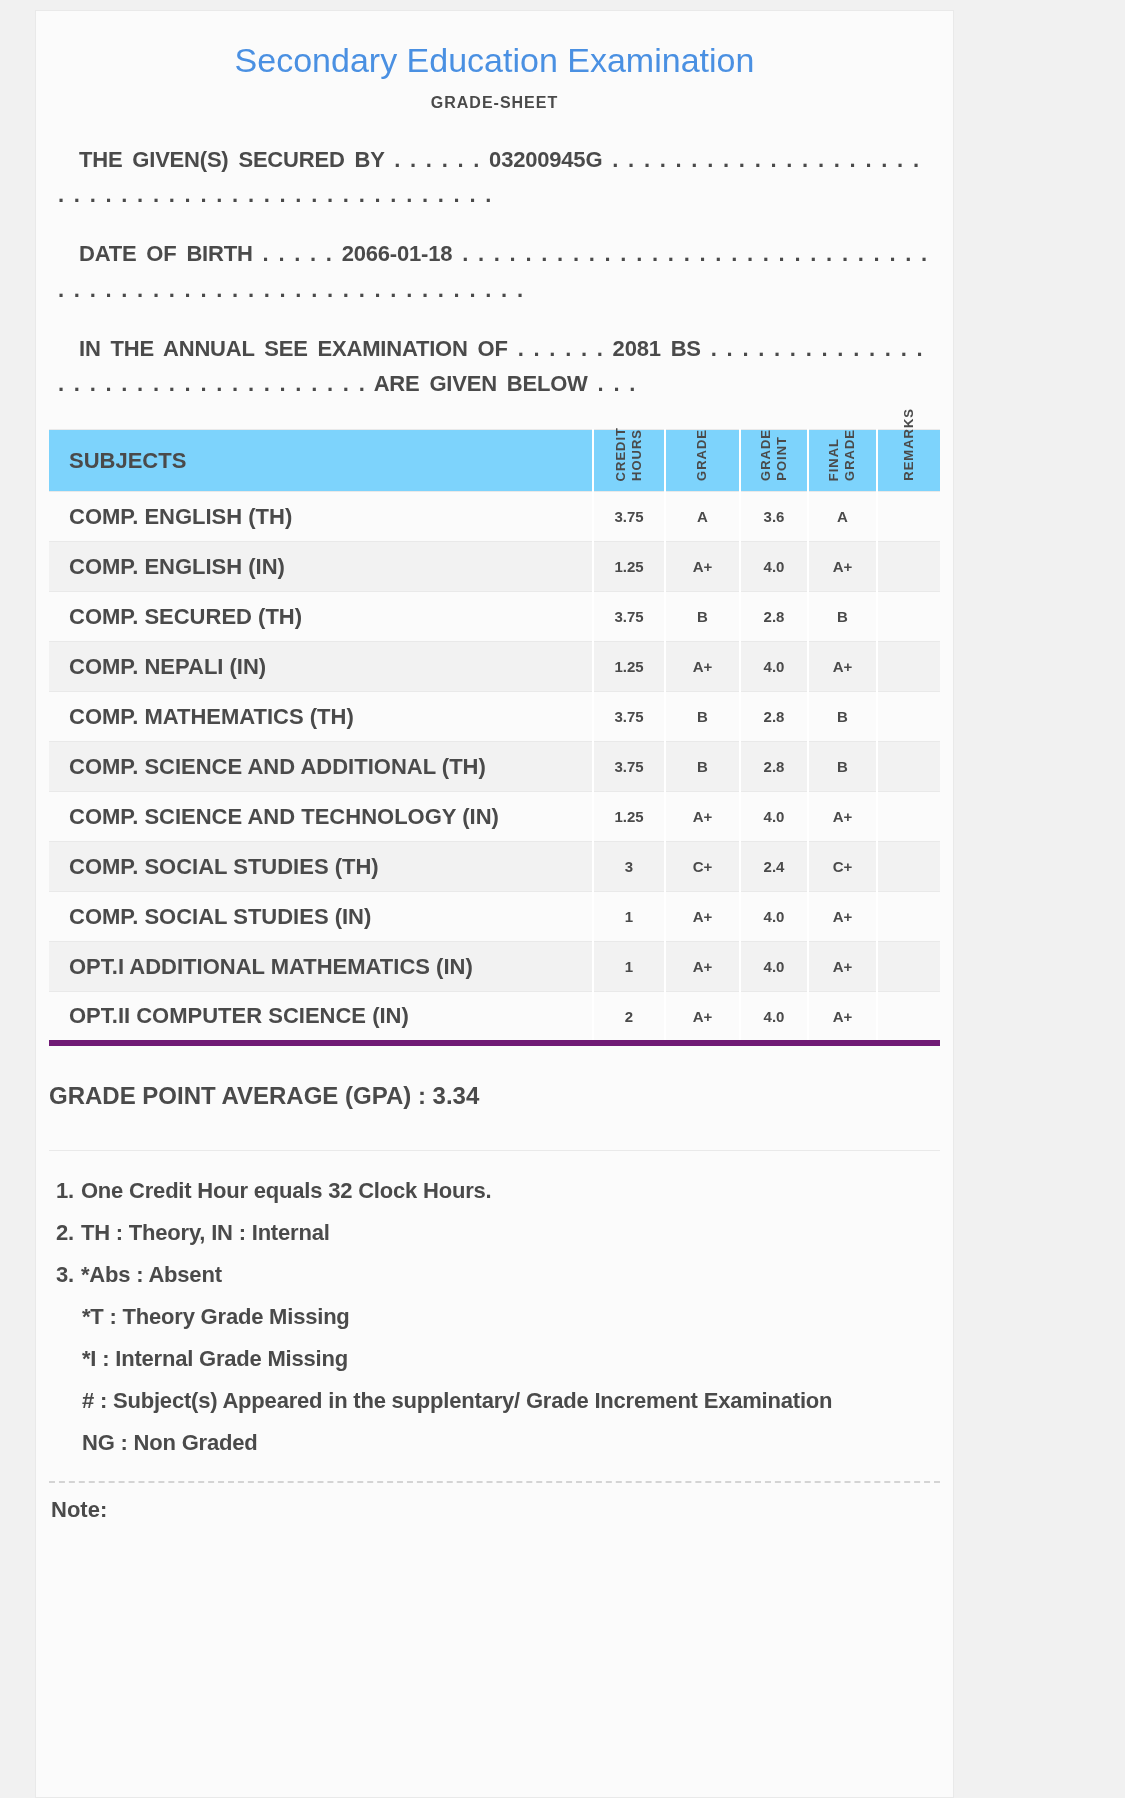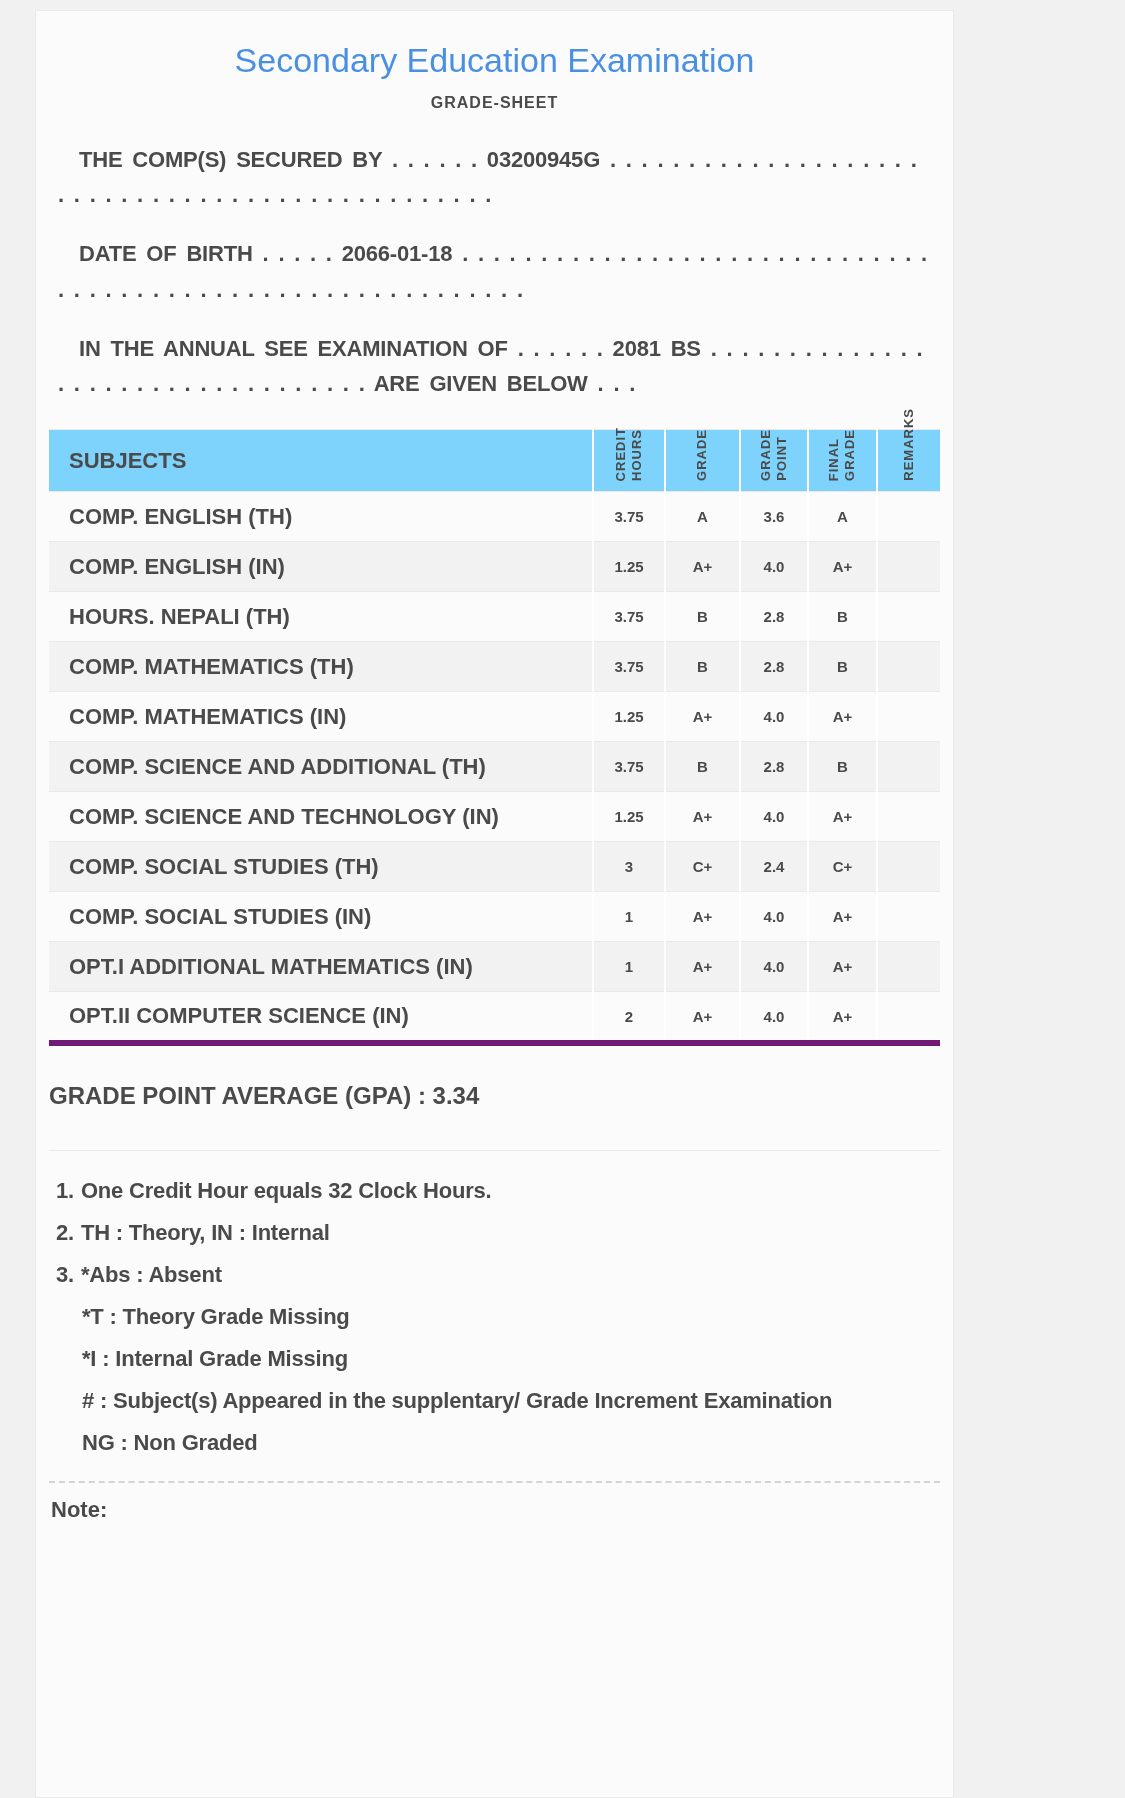--- a/index.html
+++ b/index.html
@@ -104,7 +104,7 @@
     </div>
 
     <div class="intro">
-      <p>THE COMP(S) SECURED BY . . . . . . 03200945G . . . . . . . . . . . . . . . . . . . . . . . . . . . . . . . . . . . . . . . . . . . . . . . .</p>
+      <p>THE GIVEN(S) SECURED BY . . . . . . 03200945G . . . . . . . . . . . . . . . . . . . . . . . . . . . . . . . . . . . . . . . . . . . . . . . .</p>
       <p>DATE OF BIRTH . . . . . 2066-01-18 . . . . . . . . . . . . . . . . . . . . . . . . . . . . . . . . . . . . . . . . . . . . . . . . . . . . . . . . . . . .</p>
       <p>IN THE ANNUAL SEE EXAMINATION OF . . . . . . 2081 BS . . . . . . . . . . . . . . . . . . . . . . . . . . . . . . . . . . ARE GIVEN BELOW . . .</p>
     </div>

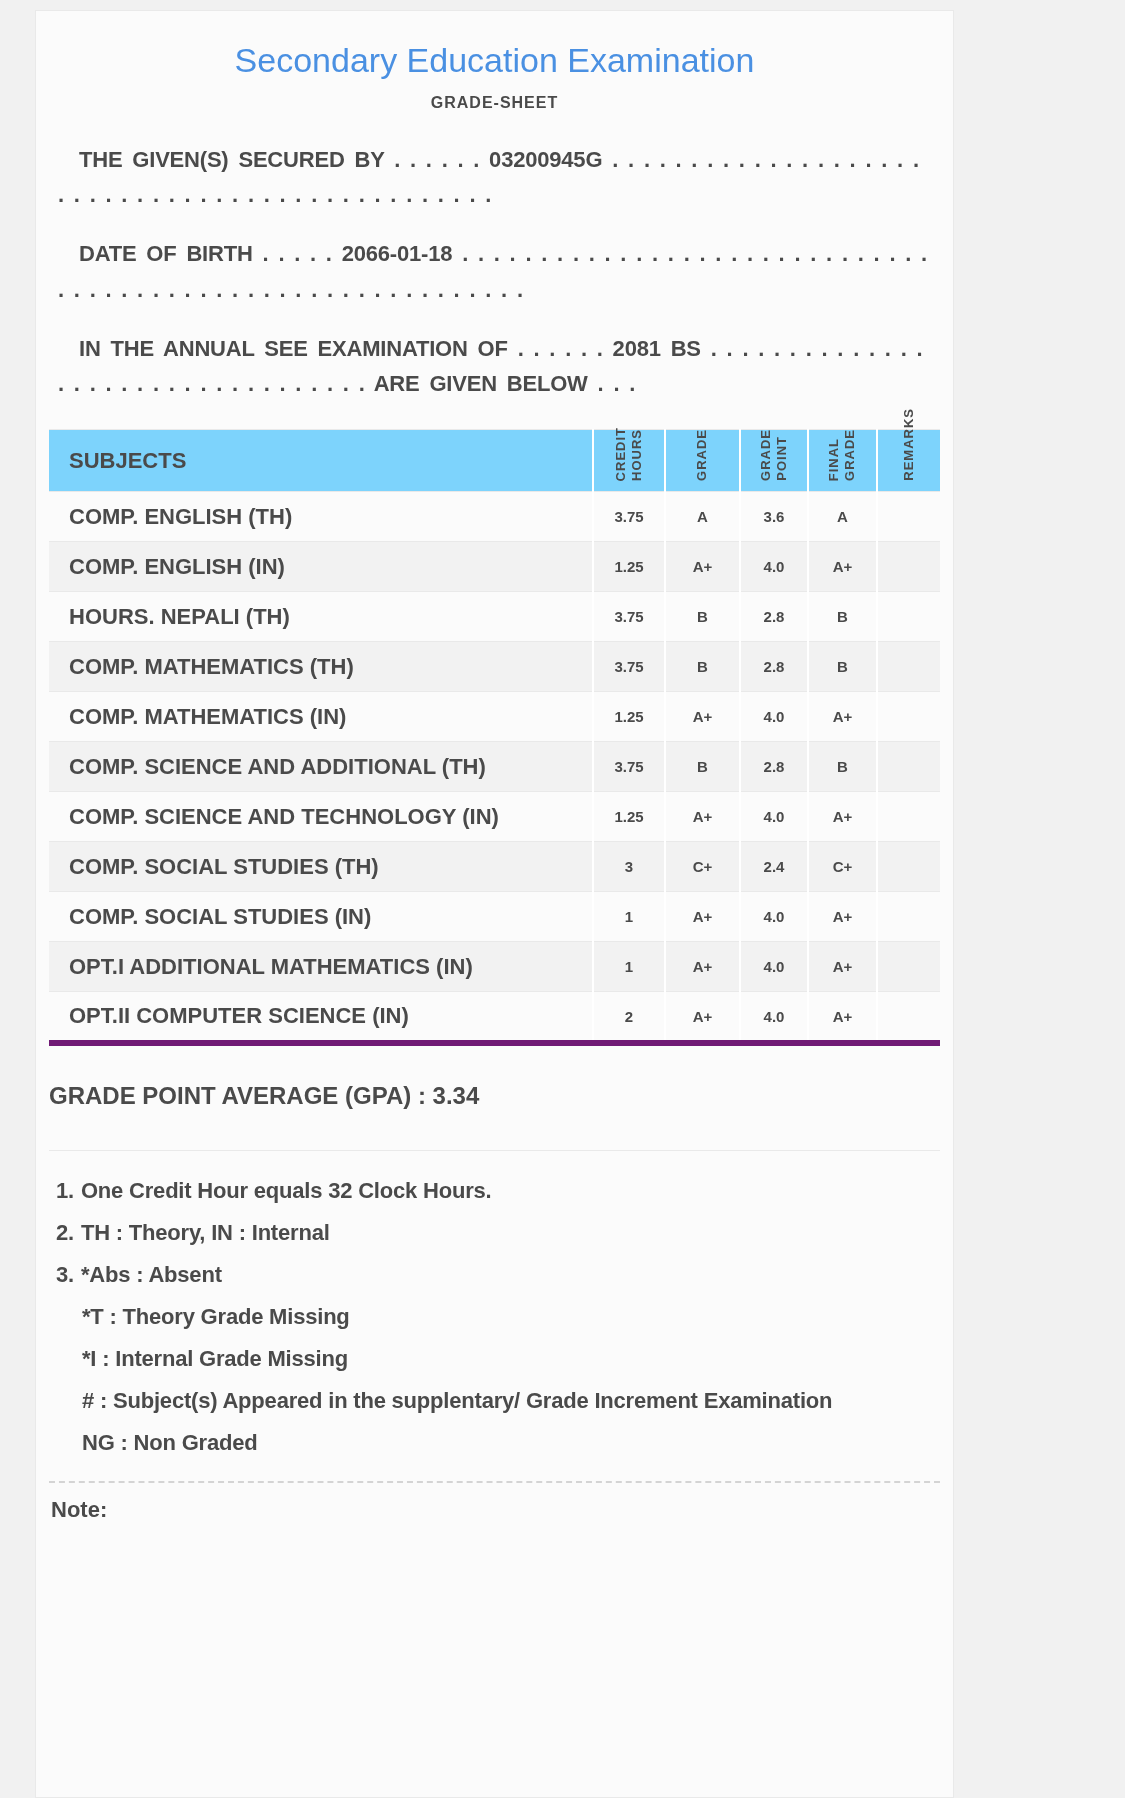--- a/index.html
+++ b/index.html
@@ -169,7 +169,7 @@
           <td class="num"></td>
         </tr>
         <tr>
-          <td class="subject">HOURS. NEPALI (TH)</td>
+          <td class="subject">COMP. SECURED (TH)</td>
           <td class="num">3.75</td>
           <td class="num">B</td>
           <td class="num">2.8</td>

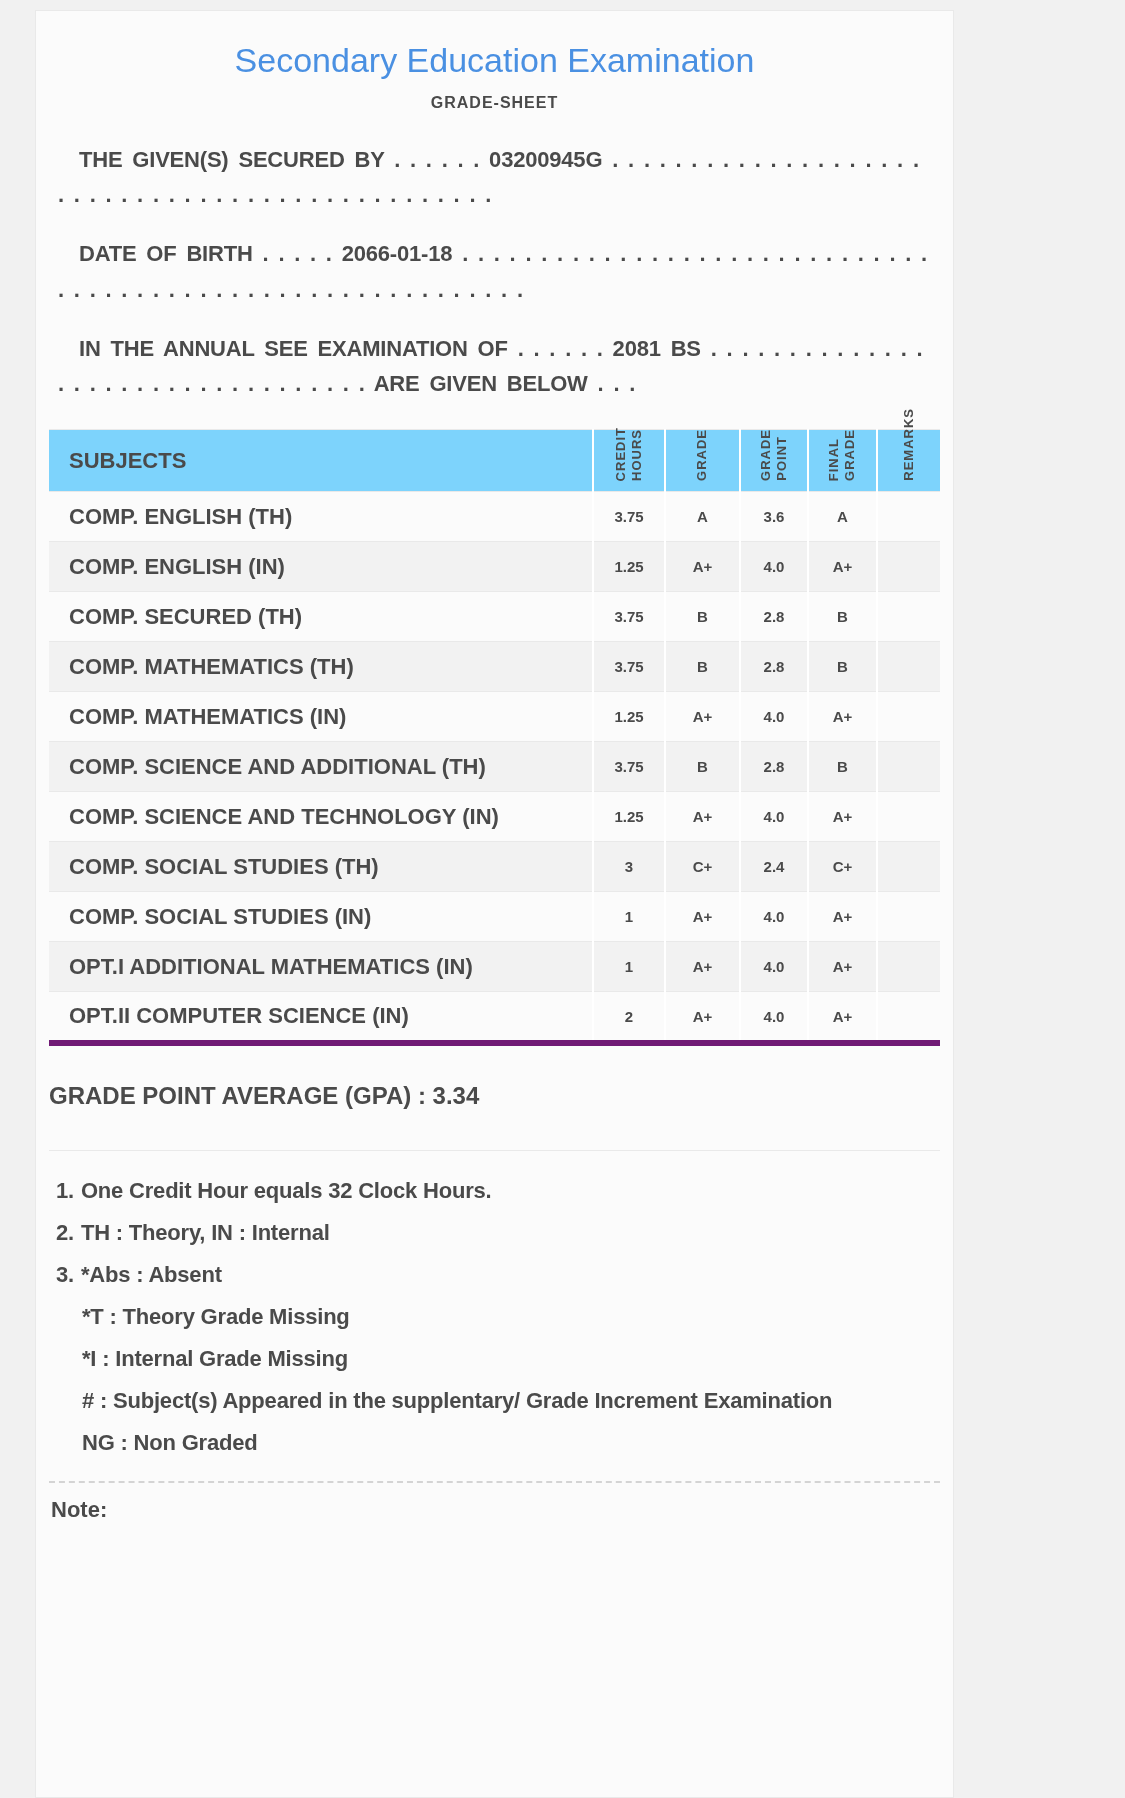--- a/index.html
+++ b/index.html
@@ -177,6 +177,14 @@
           <td class="num"></td>
         </tr>
         <tr>
+          <td class="subject">COMP. NEPALI (IN)</td>
+          <td class="num">1.25</td>
+          <td class="num">A+</td>
+          <td class="num">4.0</td>
+          <td class="num">A+</td>
+          <td class="num"></td>
+        </tr>
+        <tr>
           <td class="subject">COMP. MATHEMATICS (TH)</td>
           <td class="num">3.75</td>
           <td class="num">B</td>

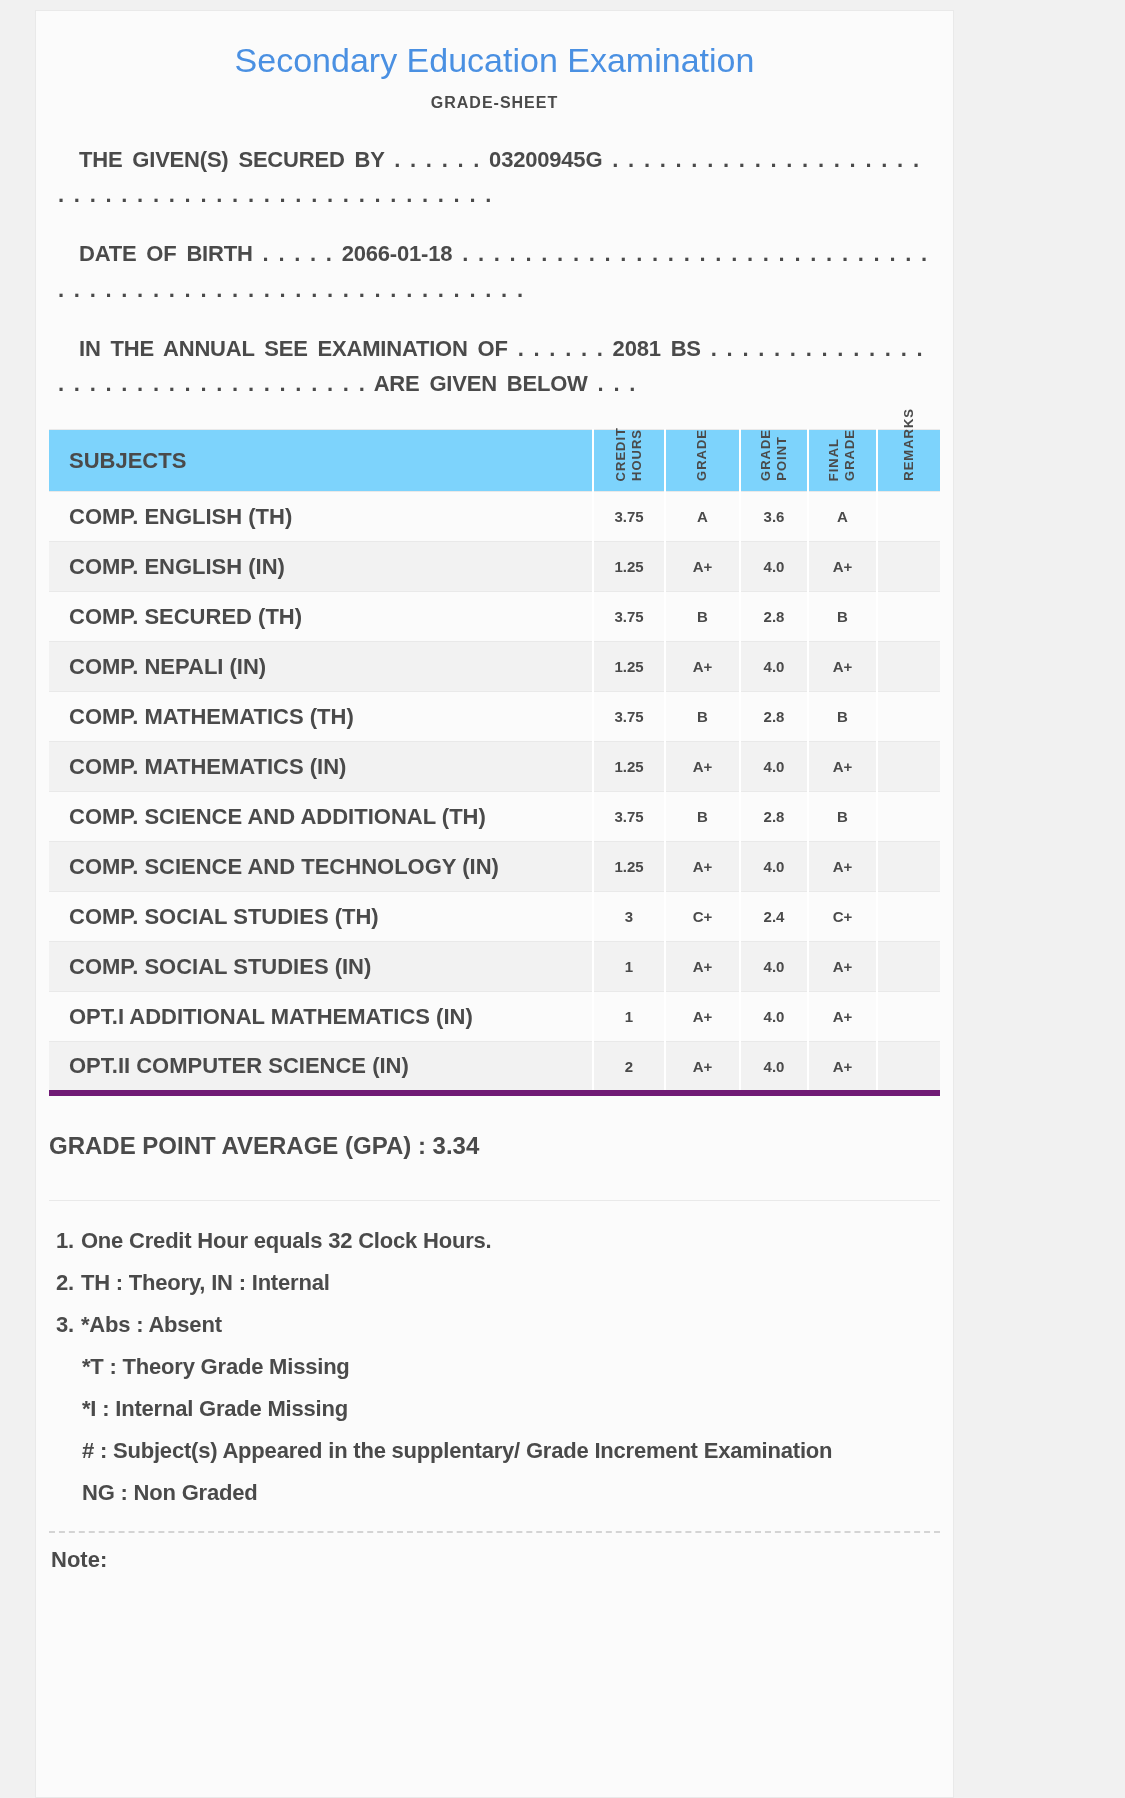--- a/index.html
+++ b/index.html
@@ -193,14 +193,6 @@
           <td class="num"></td>
         </tr>
         <tr>
-          <td class="subject">COMP. MATHEMATICS (IN)</td>
-          <td class="num">1.25</td>
-          <td class="num">A+</td>
-          <td class="num">4.0</td>
-          <td class="num">A+</td>
-          <td class="num"></td>
-        </tr>
-        <tr>
           <td class="subject">COMP. SCIENCE AND ADDITIONAL (TH)</td>
           <td class="num">3.75</td>
           <td class="num">B</td>

